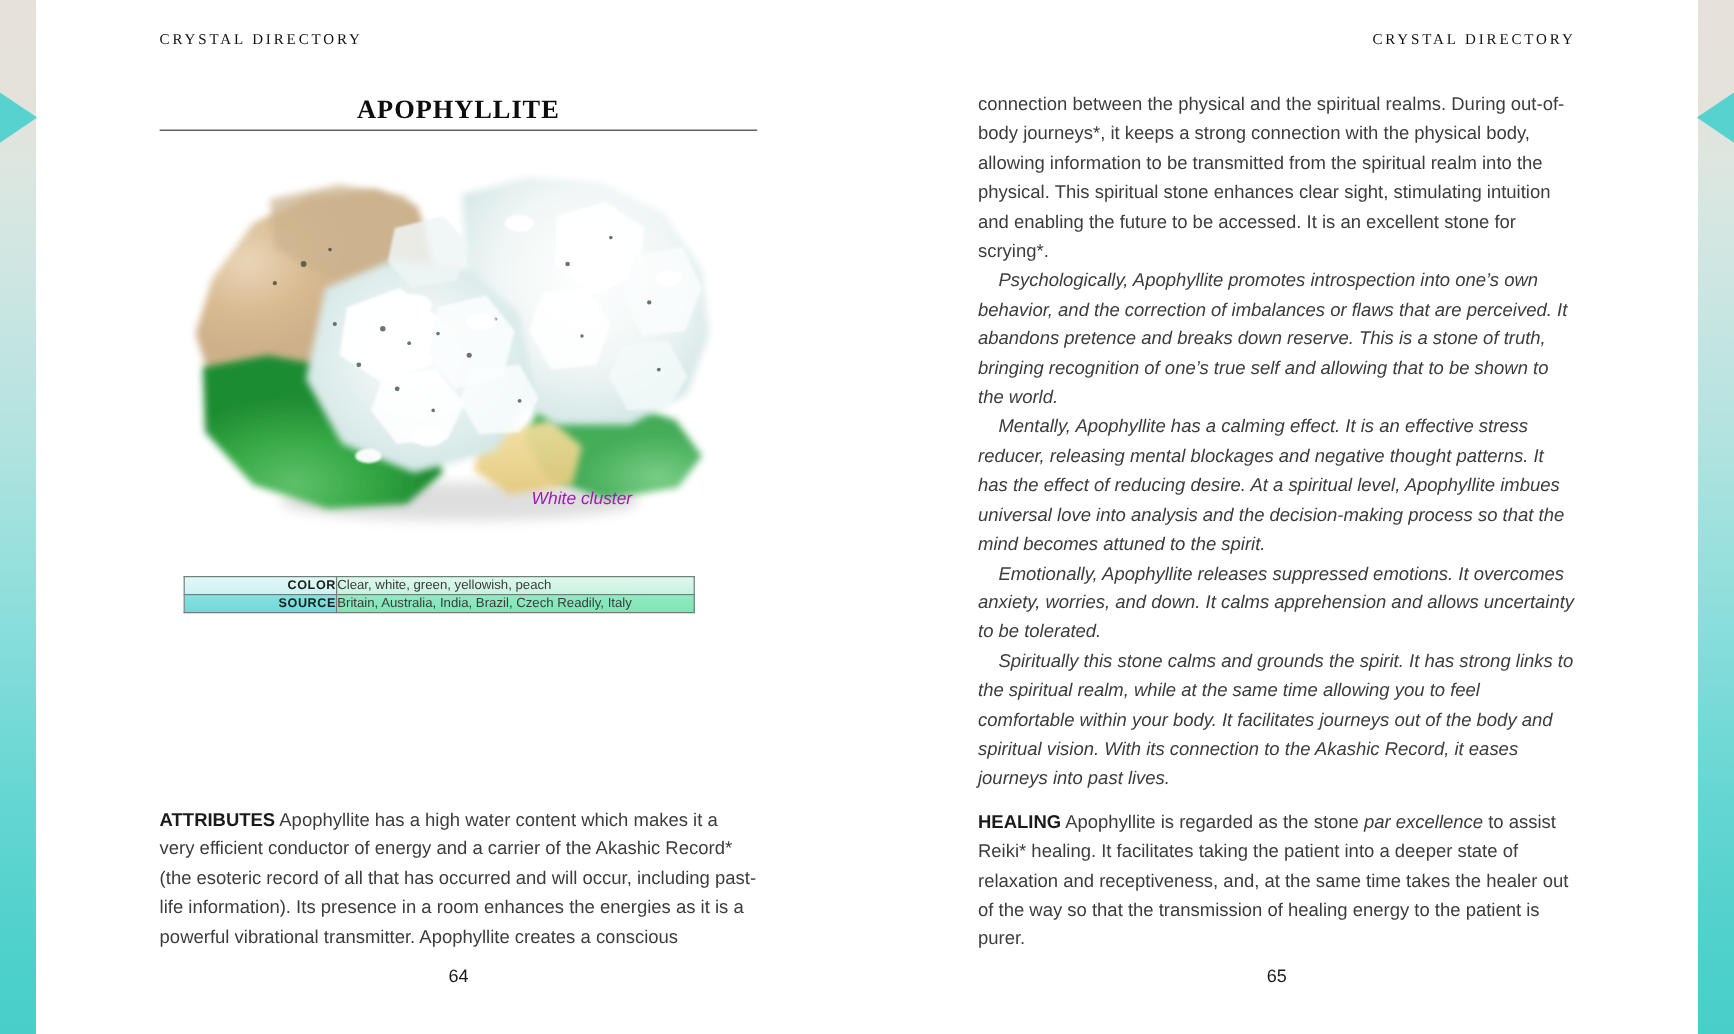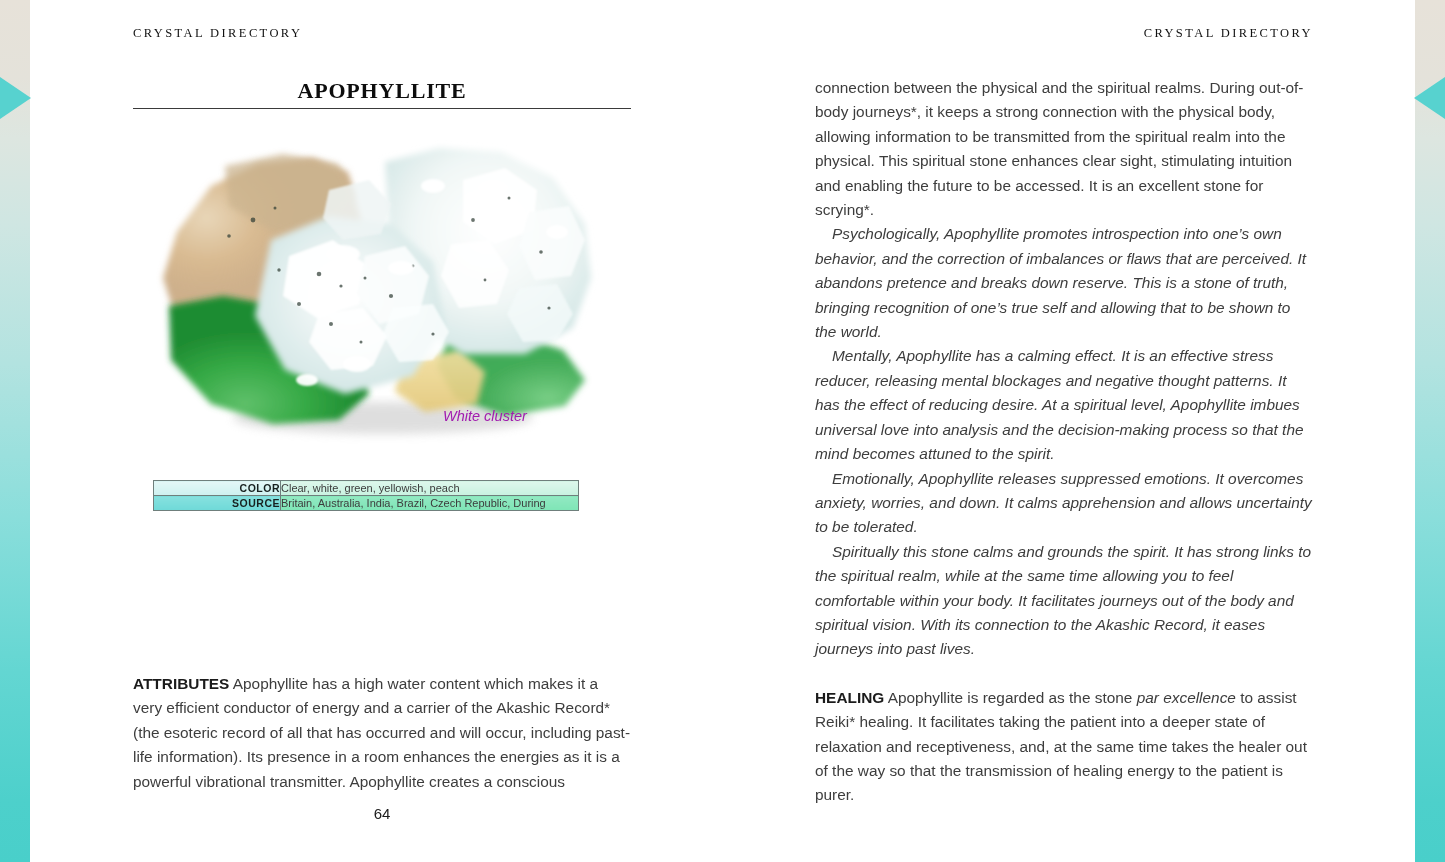--- a/index.html
+++ b/index.html
@@ -325,7 +325,7 @@
       </tr>
       <tr data-row="3">
         <td class="prop-label">SOURCE</td>
-        <td class="prop-value">Britain, Australia, India, Brazil, Czech Republic, During</td>
+        <td class="prop-value">Britain, Australia, India, Brazil, Czech Readily, Italy</td>
       </tr>
     </tbody>
   </table>

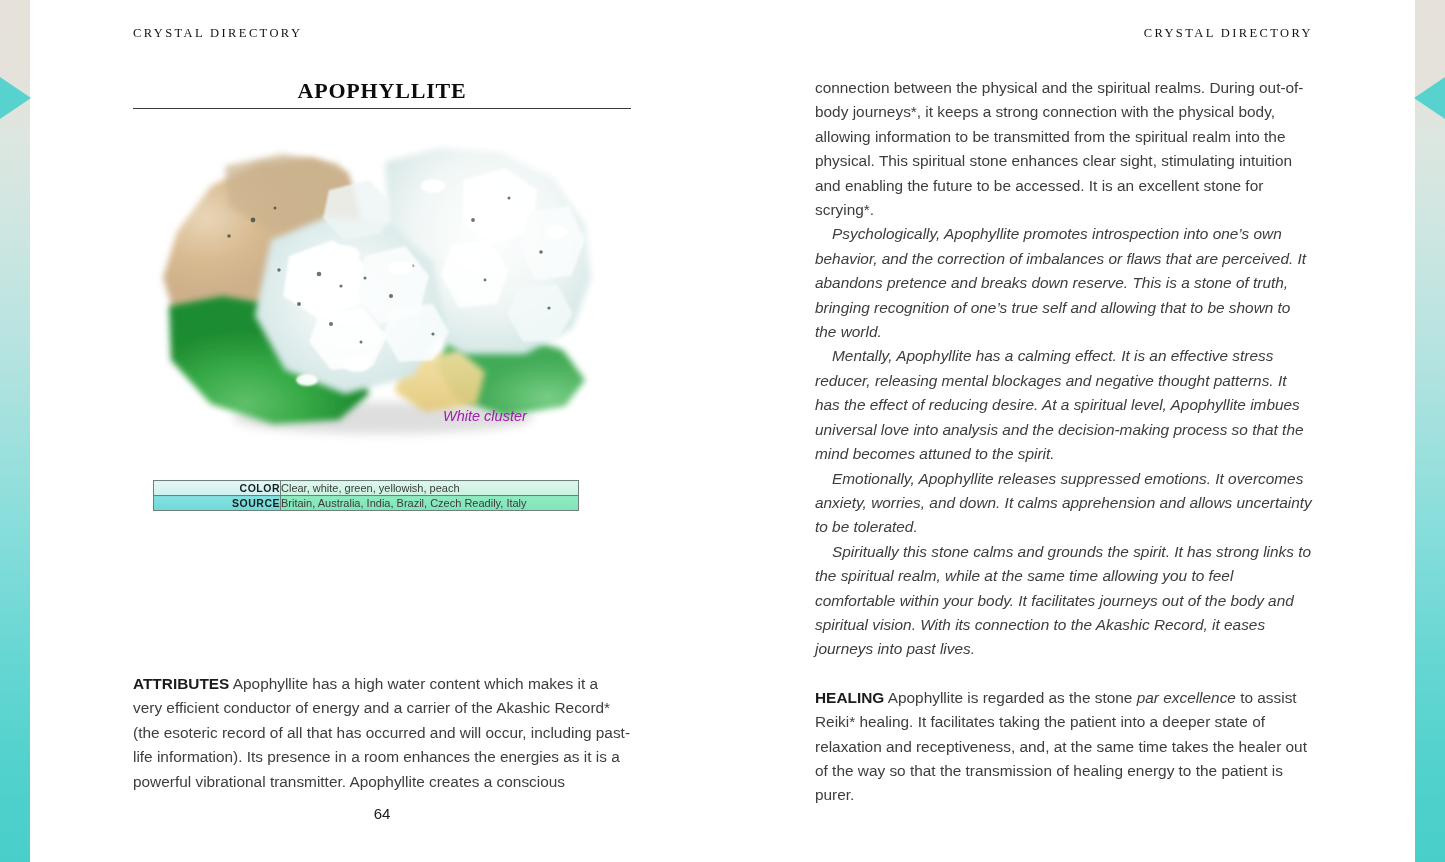--- a/index.html
+++ b/index.html
@@ -176,7 +176,7 @@
 
   .body-col p { margin: 0; }
   .body-col p.indent { text-indent: 17px; font-style: italic; }
-  .body-col p.gap-before { margin-top: 24px; }
+  .body-col p.gap-before { margin-top: 12px; }
 
   .run-in {
     font-weight: 700;

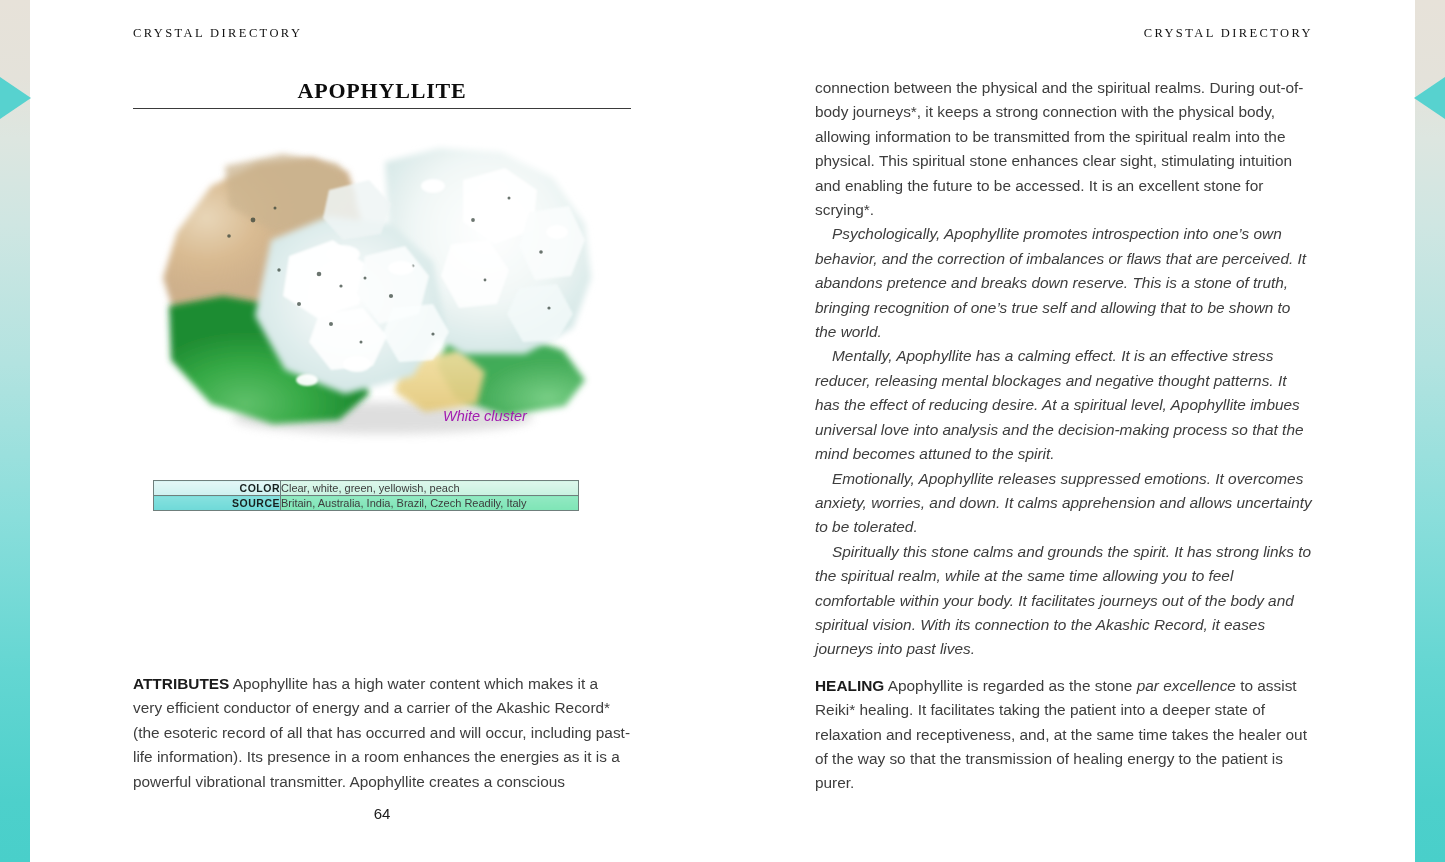--- a/index.html
+++ b/index.html
@@ -344,6 +344,7 @@
   </div>
 
   <div class="folio verso">64</div>
+  <div class="folio recto">65</div>
 
 </div>
 

